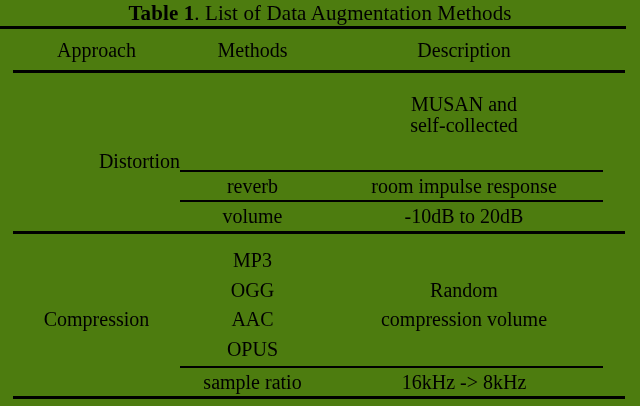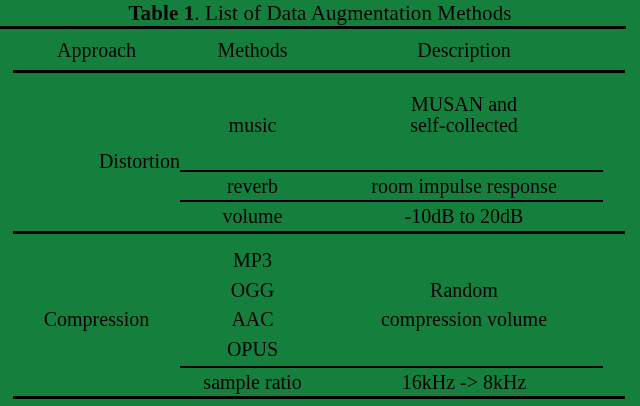--- a/index.html
+++ b/index.html
@@ -20,7 +20,7 @@
     position: relative;
     width: 640px;
     height: 406px;
-    background: #15803d;
+    background: #4d7c0f;
   }
 
   

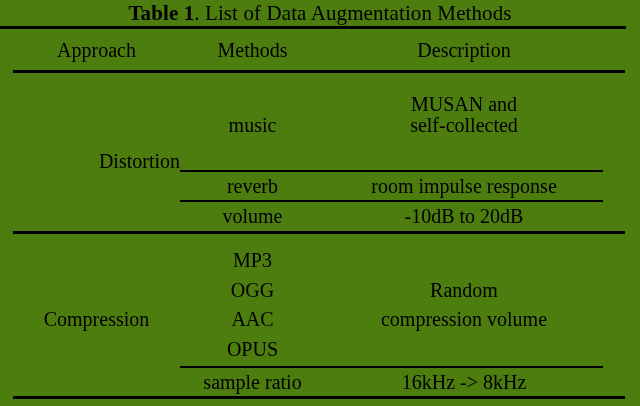--- a/index.html
+++ b/index.html
@@ -122,7 +122,6 @@
 
   <div class="cell col-approach r-distortion-label">Distortion</div>
 
-  <div class="cell col-methods r-music">music</div>
   <div class="cell col-methods r-reverb">reverb</div>
   <div class="cell col-methods r-volume">volume</div>
 

